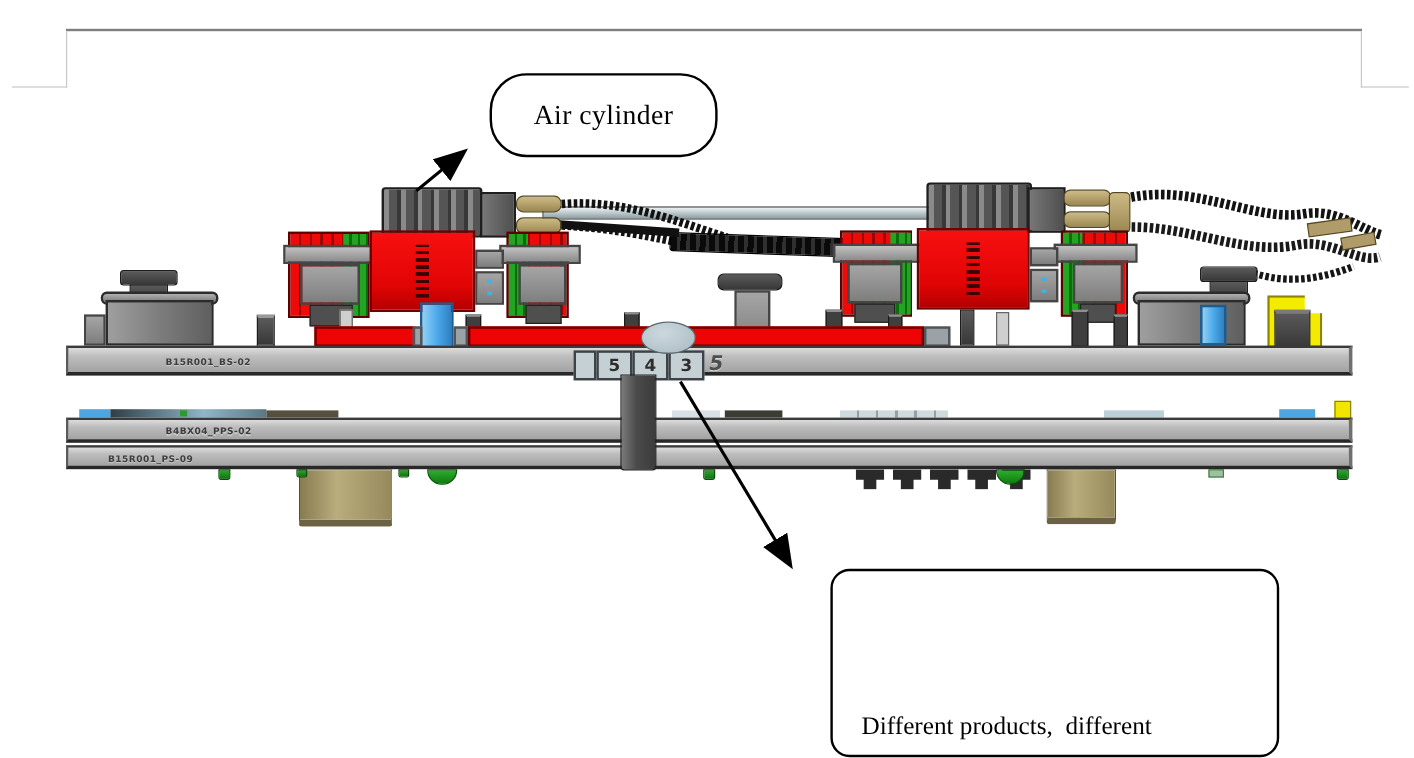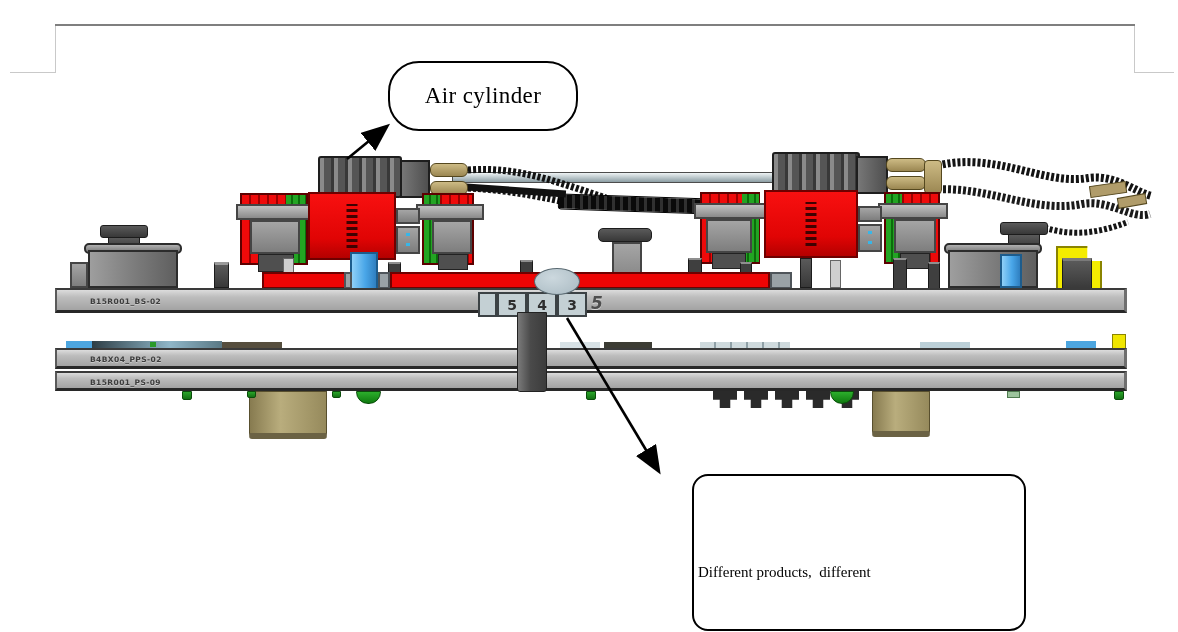--- a/index.html
+++ b/index.html
@@ -240,7 +240,7 @@
     <line x1="567" y1="318" x2="658" y2="470" stroke="#000" stroke-width="2.6" marker-end="url(#ah)"></line>
   </svg>
 
-  <div class="callout" id="callout-air" style="left:388px;top:61px;width:186px;height:66px;border-radius:31px;">
+  <div class="callout" id="callout-air" style="left:408px;top:61px;width:186px;height:66px;border-radius:31px;">
     <span>Air cylinder</span>
   </div>
 

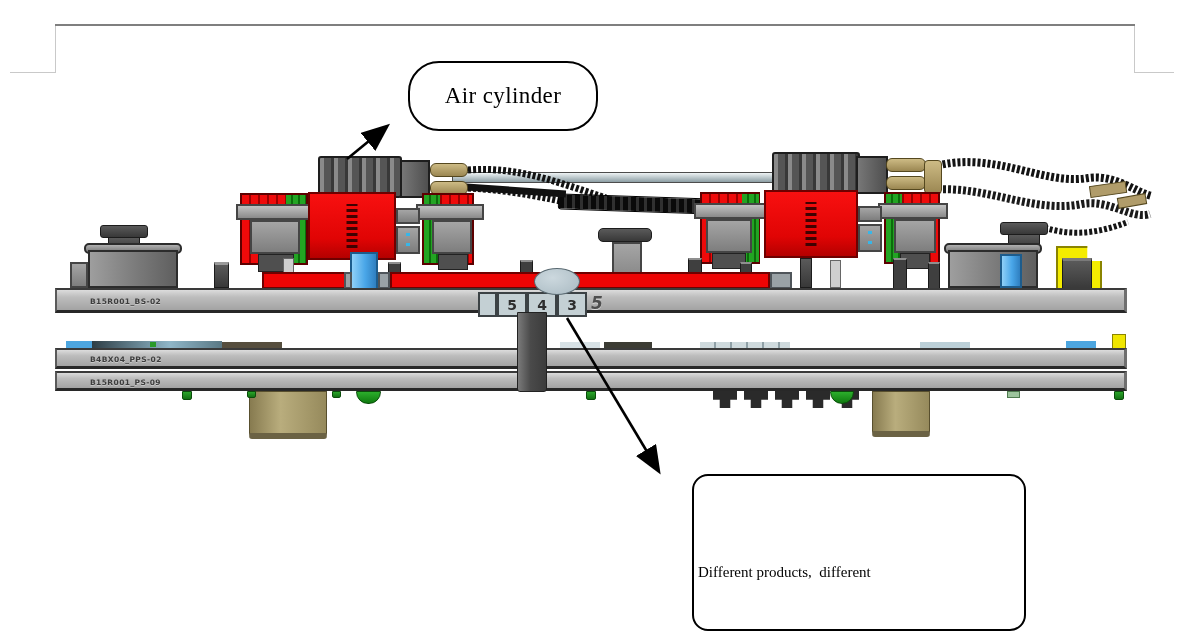--- a/index.html
+++ b/index.html
@@ -174,7 +174,7 @@
   <div class="part graycap" style="left:770px;top:272px;width:22px;height:17px;"></div>
 
   <div class="plate" style="top:288px;height:25px;">
-    <span class="plate-label" style="top:7px;">B15R001_BS-02</span>
+    <span class="plate-label" style="top:7px;margin-left:48px;">B15R001_BS-02</span>
   </div>
 
   <div class="part" style="left:66px;top:341px;width:26px;height:7px;background:#4da6e0;"></div>

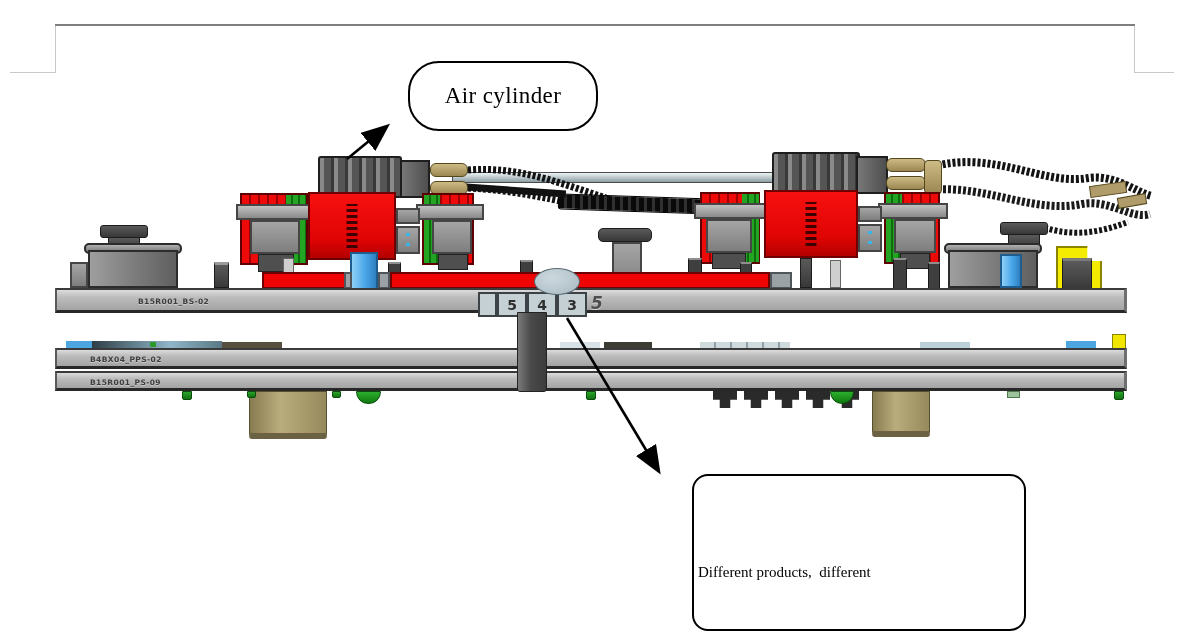--- a/index.html
+++ b/index.html
@@ -189,7 +189,7 @@
   <div class="part" style="left:1112px;top:334px;width:14px;height:18px;background:#f0e600;border:1px solid #8a8400;"></div>
 
   <div class="plate" style="top:348px;height:21px;">
-    <span class="plate-label" style="top:5px;">B4BX04_PPS-02</span>
+    <span class="plate-label" style="top:5px;margin-left:48px;">B4BX04_PPS-02</span>
   </div>
   <div class="plate" style="top:371px;height:20px;">
     <span class="plate-label" style="top:5px;">B15R001_PS-09</span>

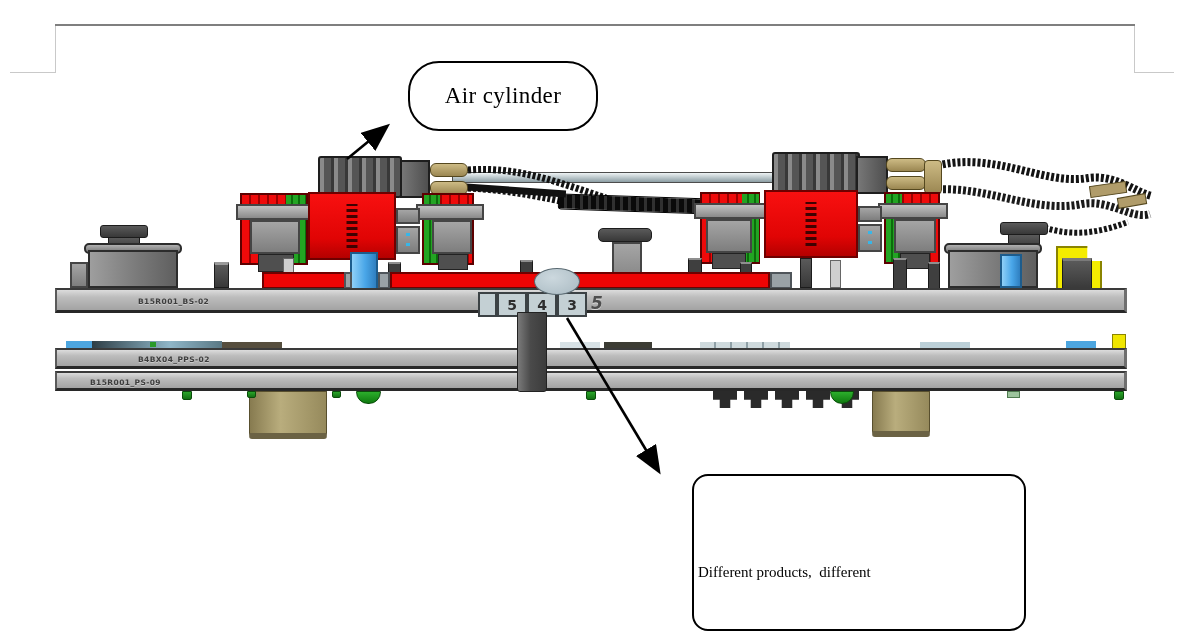--- a/index.html
+++ b/index.html
@@ -53,7 +53,7 @@
   .callout{position:absolute;border:2.2px solid #000;border-radius:12px;background:#fff;
          font-family:"Liberation Serif",serif;color:#000;}
   #callout-air{display:flex;align-items:center;justify-content:center;font-size:23px;letter-spacing:.4px;}
-  #callout-switch{font-size:15px;line-height:2.2;padding:14px 4px;white-space:pre-wrap;}
+  #callout-switch{font-size:21px;line-height:2.2;padding:14px 24px;white-space:pre-wrap;}
   svg{position:absolute;left:0;top:0;}
 </style>
 </head>

